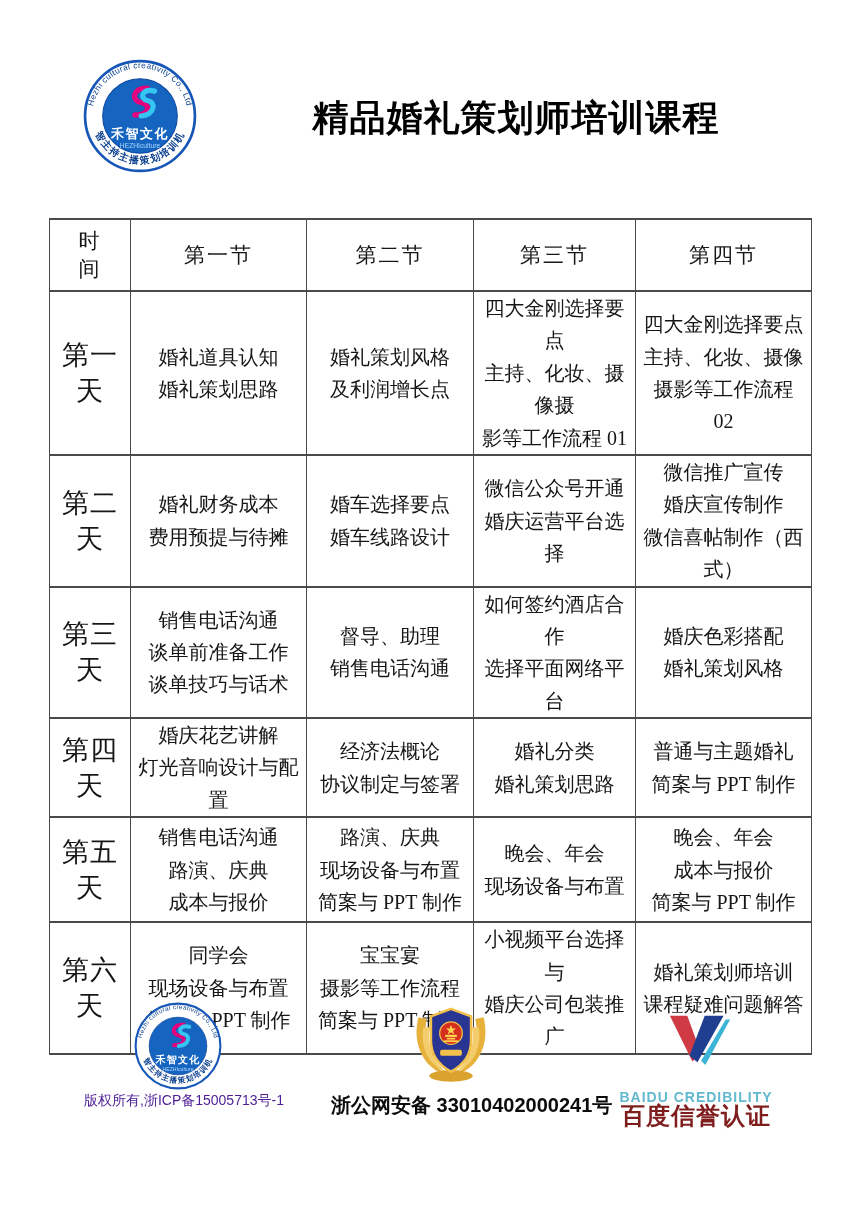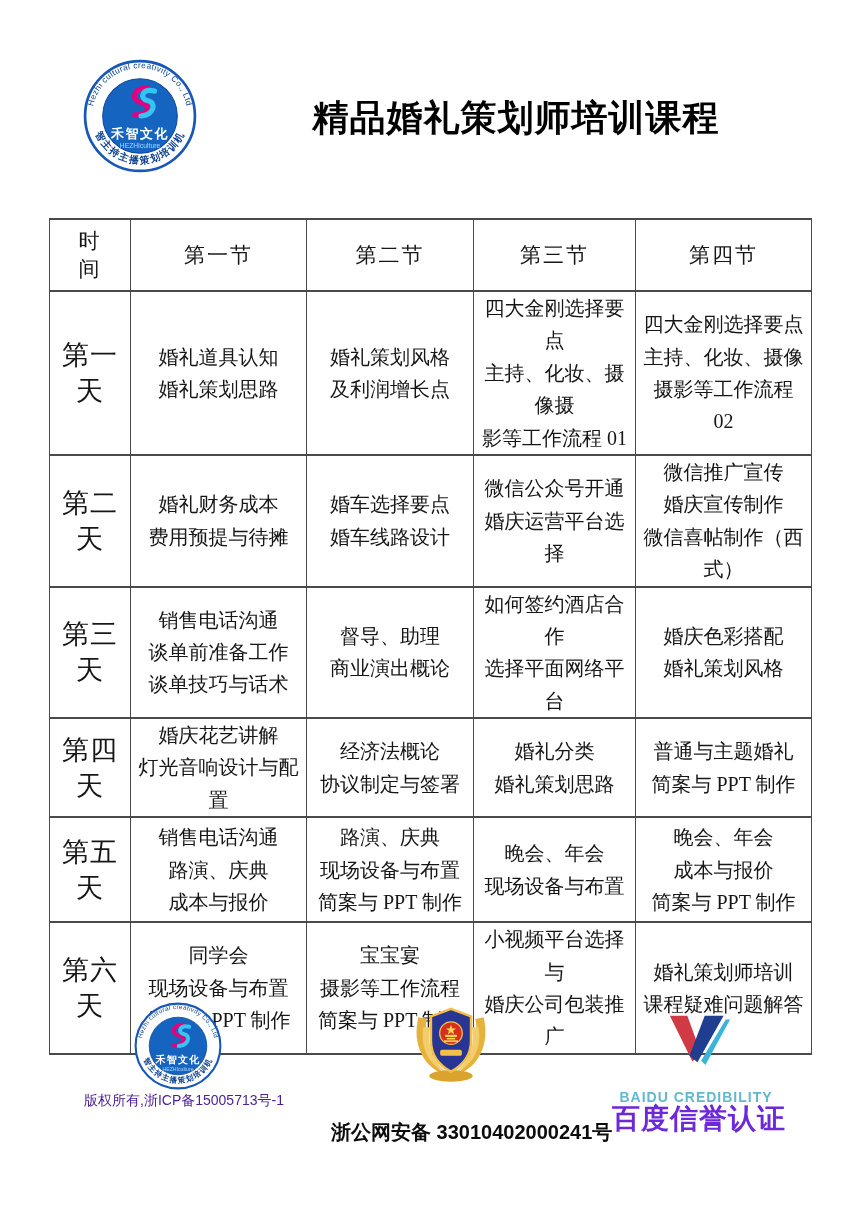--- a/index.html
+++ b/index.html
@@ -237,7 +237,7 @@
 谈单前准备工作
 谈单技巧与话术</td>
       <td class="cell">督导、助理
-商业演出概论</td>
+销售电话沟通</td>
       <td class="cell">如何签约酒店合作
 选择平面网络平台</td>
       <td class="cell">婚庆色彩搭配

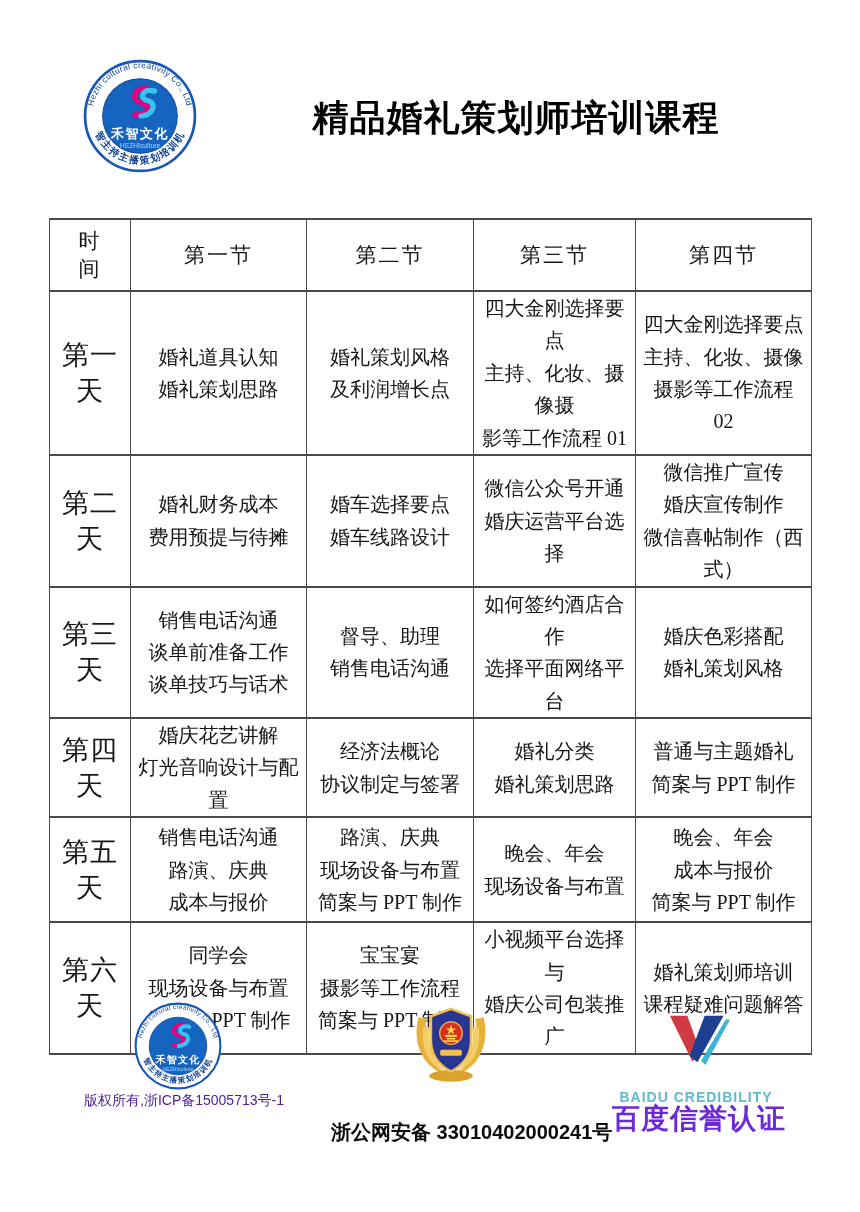--- a/index.html
+++ b/index.html
@@ -114,7 +114,6 @@
     font-weight: 700;
     color: #0c0c0c;
     white-space: nowrap;
-    margin-top: 27px;
   }
   .baidu-logo {
     position: absolute;

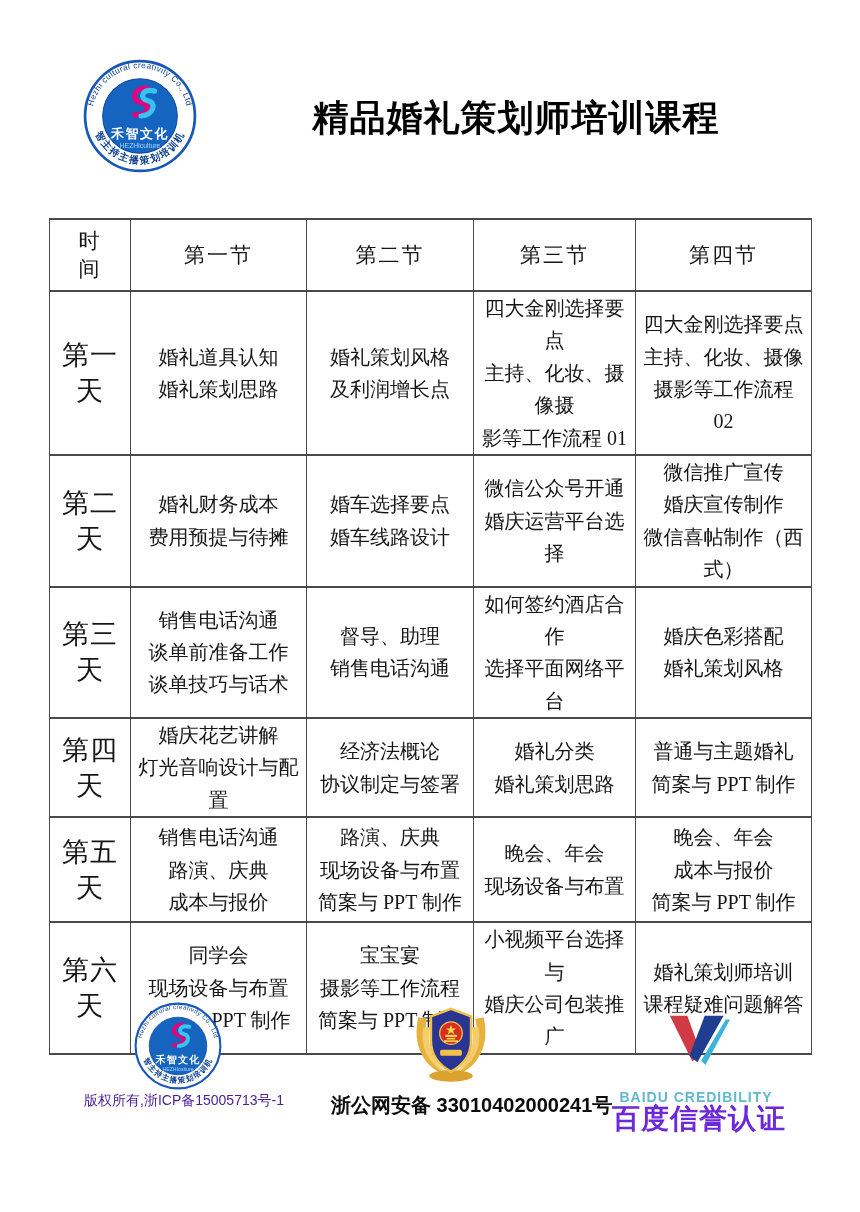--- a/index.html
+++ b/index.html
@@ -154,10 +154,10 @@
     width: 168px;
     text-align: center;
     font-family: "Liberation Sans", "DejaVu Sans", sans-serif;
-    font-size: 28px;
+    font-size: 24px;
     font-weight: 700;
     letter-spacing: 1px;
-    color: #6d28d9;
+    color: #7f1d1d;
     white-space: nowrap;
   }
 </style>

